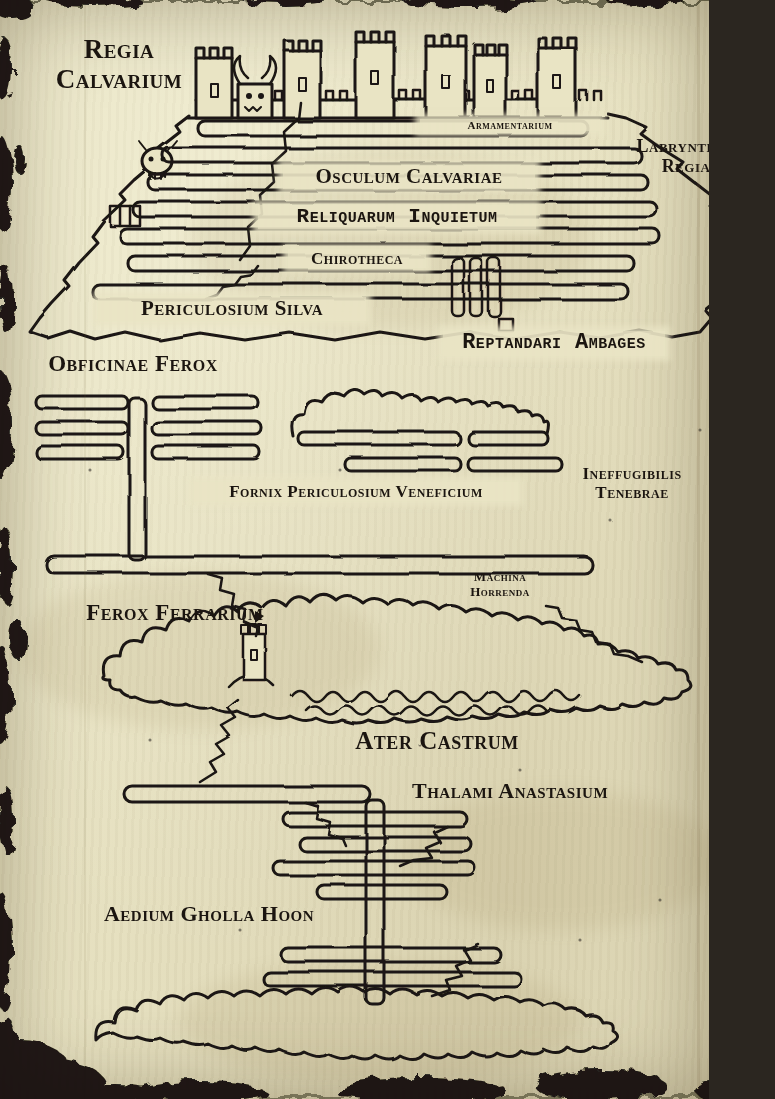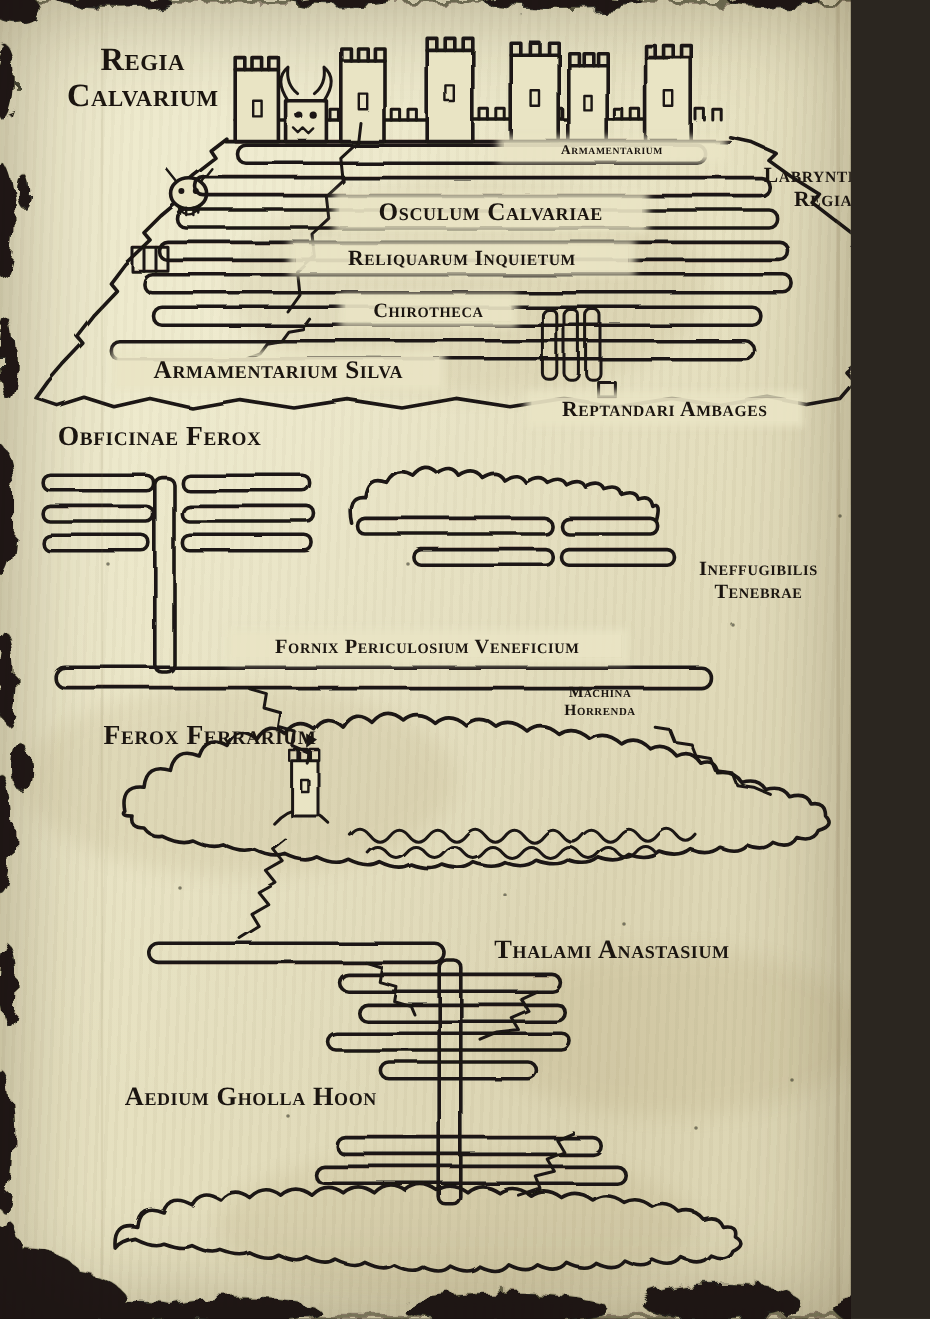--- a/index.html
+++ b/index.html
@@ -214,7 +214,7 @@
 
   <div class="lbl cut" style="left:283px;top:165px;width:252px;font-size:21px;">Osculum Calvariae</div>
 
-  <div class="lbl cut" style="left:246px;top:205px;width:278px;font-size:18px;">Reliquarum Inquietum</div>
+  <div class="lbl cut" style="left:258px;top:205px;width:278px;font-size:21px;font-family:Liberation Mono, monospace;">Reliquarum Inquietum</div>
 
   <div class="lbl cut" style="left:288px;top:249px;width:138px;font-size:17px;">Chirotheca</div>
 

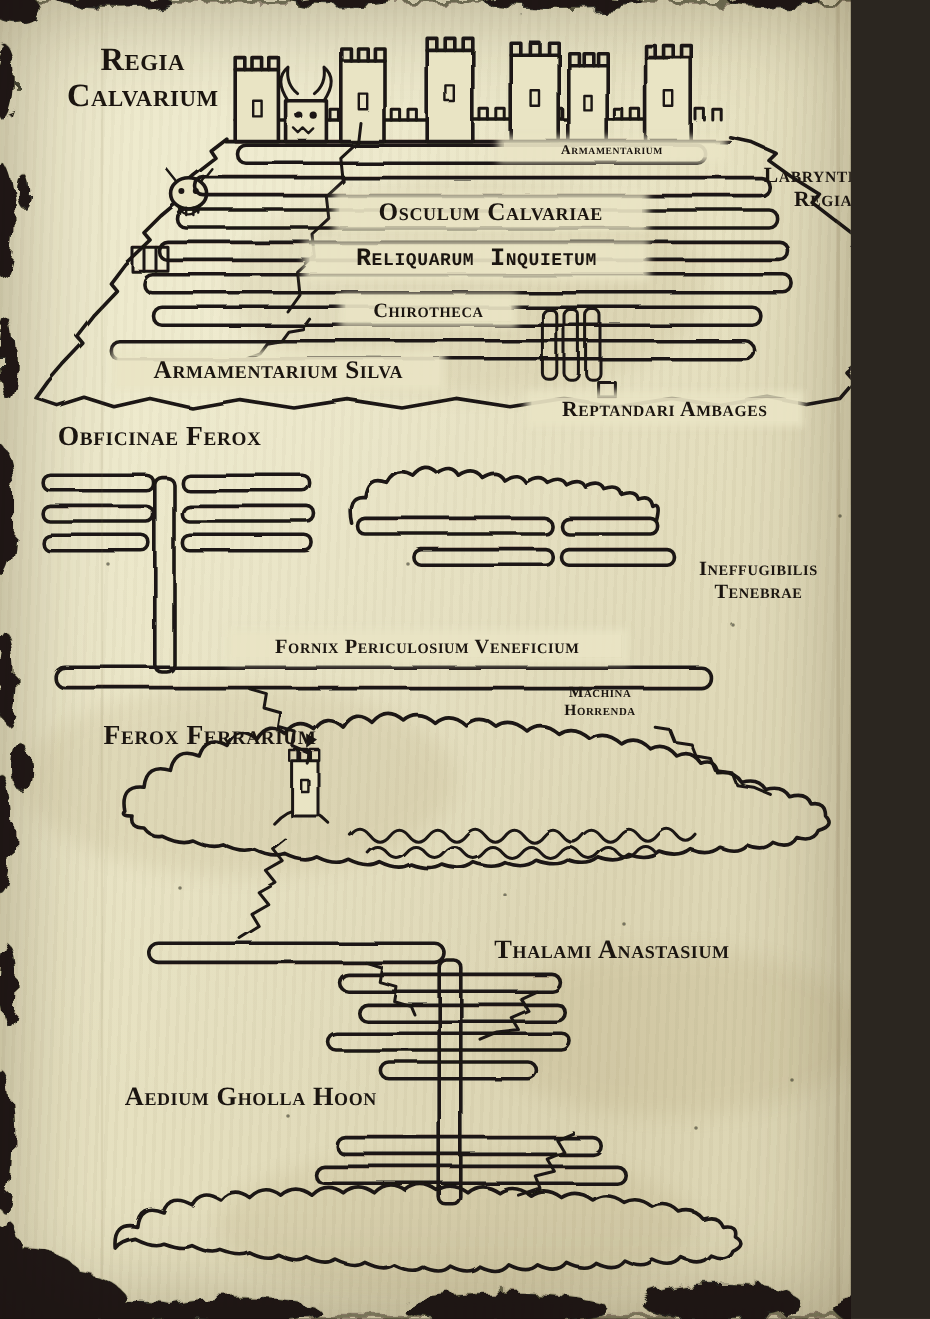--- a/index.html
+++ b/index.html
@@ -218,7 +218,7 @@
 
   <div class="lbl cut" style="left:288px;top:249px;width:138px;font-size:17px;">Chirotheca</div>
 
-  <div class="lbl cut" style="left:98px;top:297px;width:268px;font-size:21px;">Armamentarium Silva</div>
+  <div class="lbl cut" style="left:98px;top:297px;width:268px;font-size:21px;">Periculosium Silva</div>
 
   <div class="lbl cut" style="left:443px;top:331px;width:222px;font-size:18px;">Reptandari Ambages</div>
 

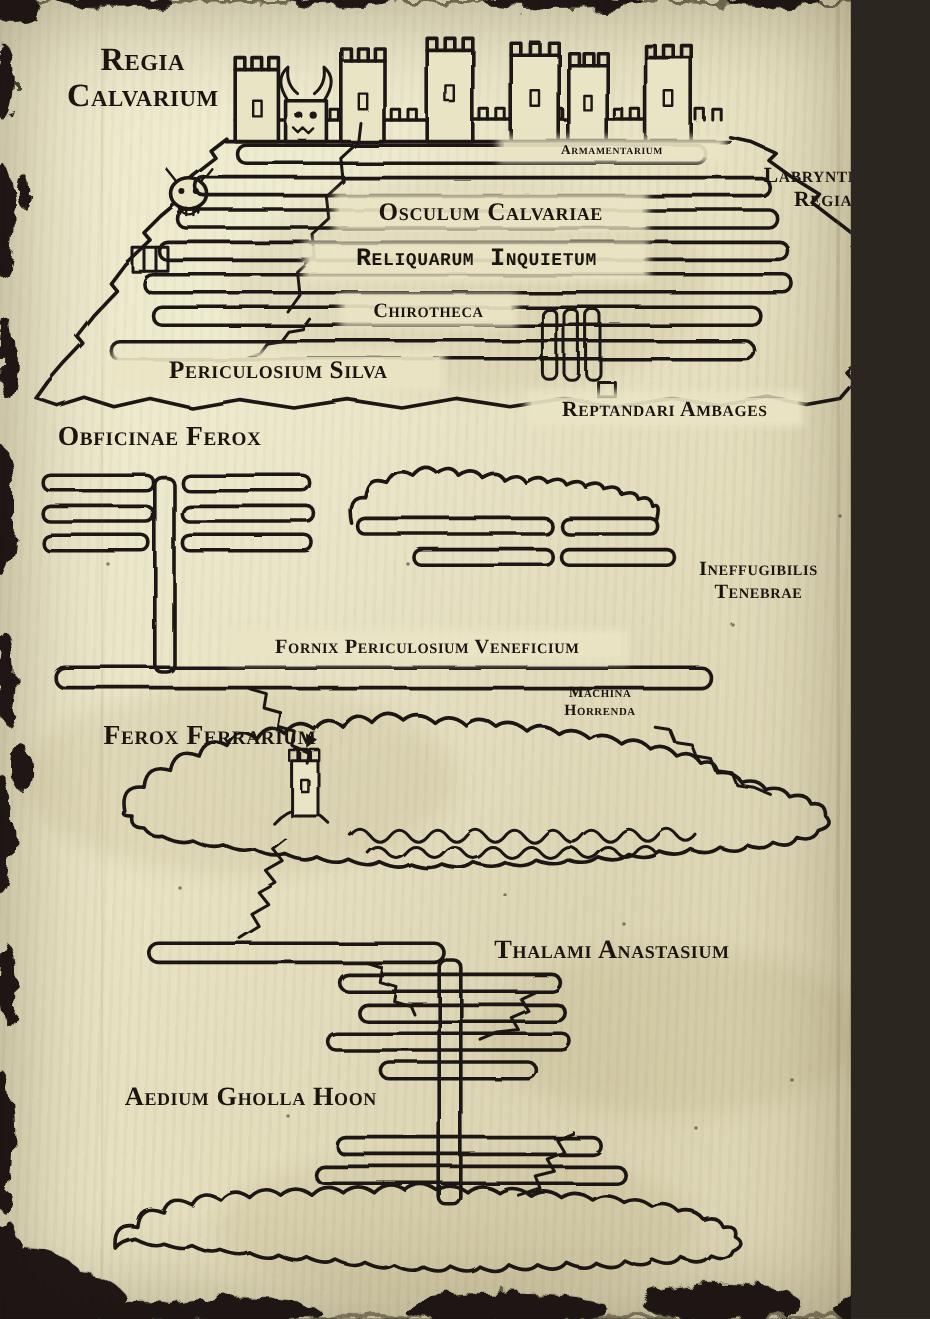--- a/index.html
+++ b/index.html
@@ -220,7 +220,7 @@
 
   <div class="lbl cut" style="left:98px;top:297px;width:268px;font-size:21px;">Periculosium Silva</div>
 
-  <div class="lbl cut" style="left:443px;top:331px;width:222px;font-size:18px;">Reptandari Ambages</div>
+  <div class="lbl cut" style="left:443px;top:331px;width:222px;font-size:22px;font-family:Liberation Mono, monospace;">Reptandari Ambages</div>
 
   <div class="lbl" style="left:24px;top:351px;width:218px;font-size:23px;">Obficinae Ferox</div>
 

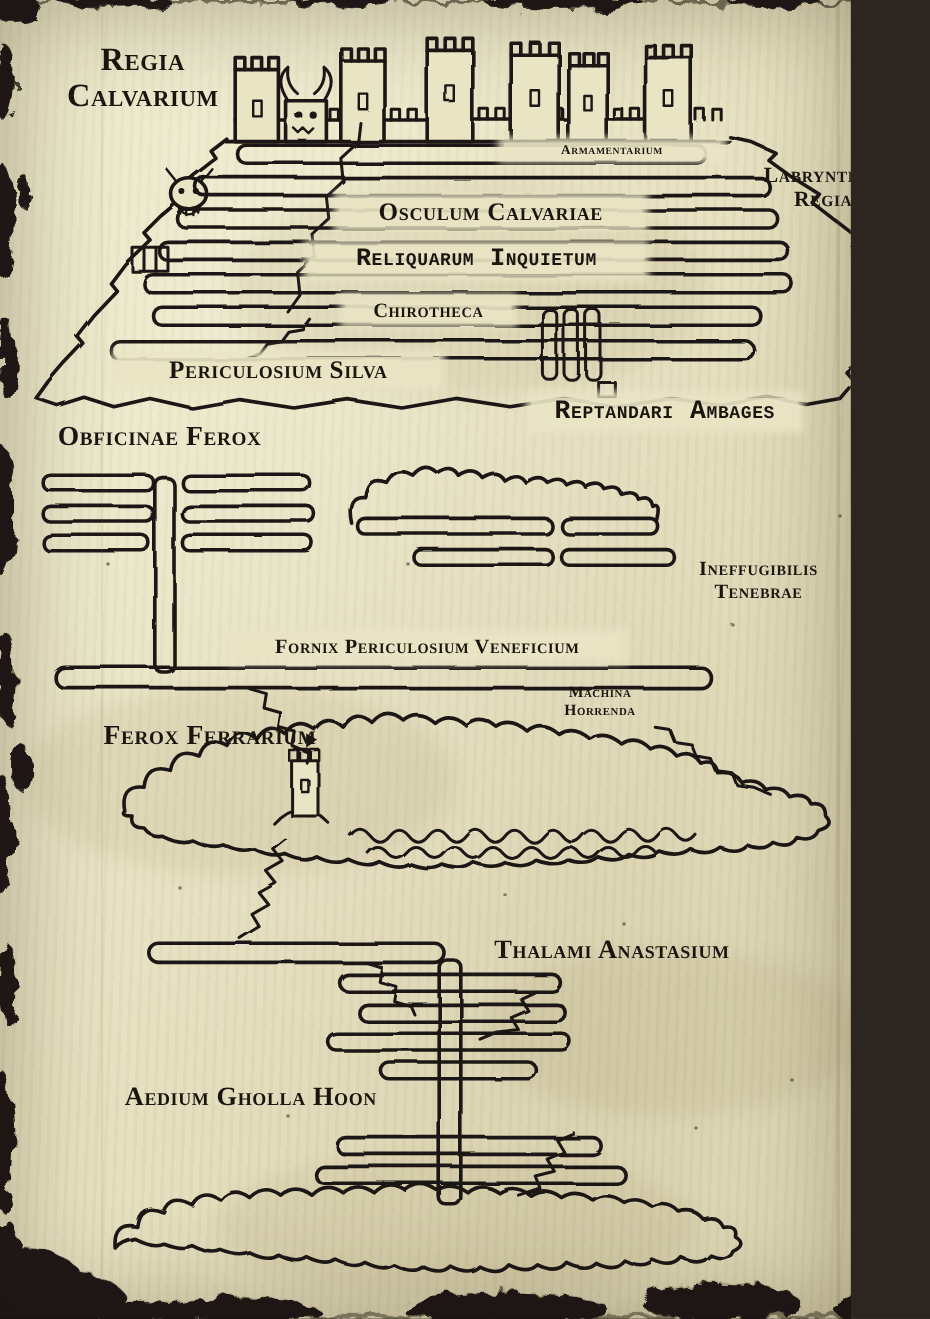--- a/index.html
+++ b/index.html
@@ -229,7 +229,7 @@
     <div>Tenebrae</div>
   </div>
 
-  <div class="lbl cut" style="left:194px;top:529px;width:324px;font-size:17px;font-family:Liberation Serif, serif;">Fornix Periculosium Veneficium</div>
+  <div class="lbl cut" style="left:194px;top:482px;width:324px;font-size:17px;font-family:Liberation Serif, serif;">Fornix Periculosium Veneficium</div>
 
   <div class="lbl" style="left:448px;top:570px;width:104px;font-size:13px;">
     <div>Machina</div>

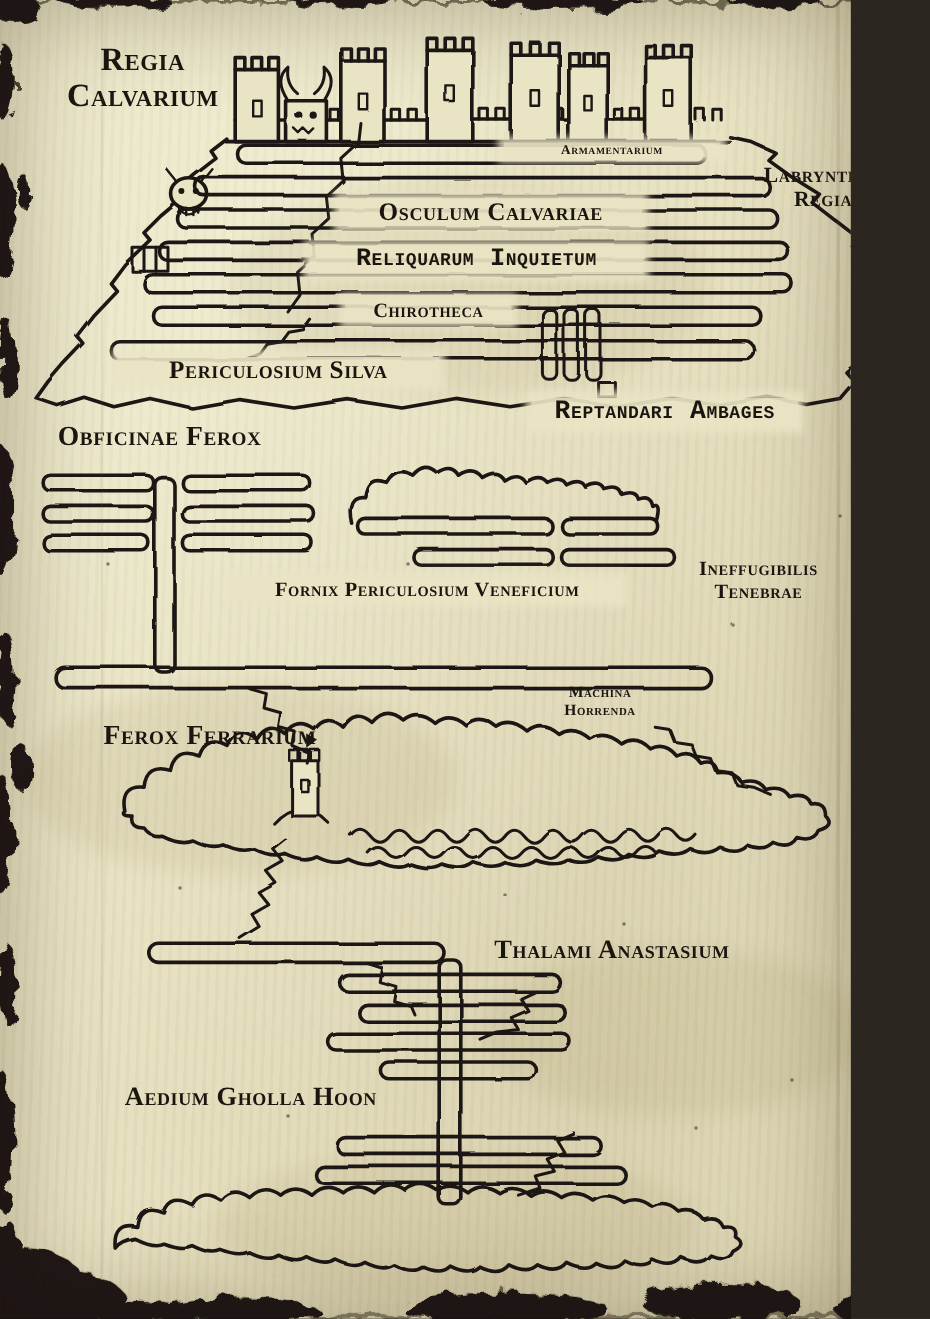--- a/index.html
+++ b/index.html
@@ -238,6 +238,7 @@
 
   <div class="lbl" style="left:58px;top:600px;width:234px;font-size:23px;">Ferox Ferrarium</div>
 
+  <div class="lbl" style="left:333px;top:727px;width:208px;font-size:25px;">Ater Castrum</div>
 
   <div class="lbl" style="left:78px;top:902px;width:262px;font-size:22px;">Aedium Gholla Hoon</div>
 

